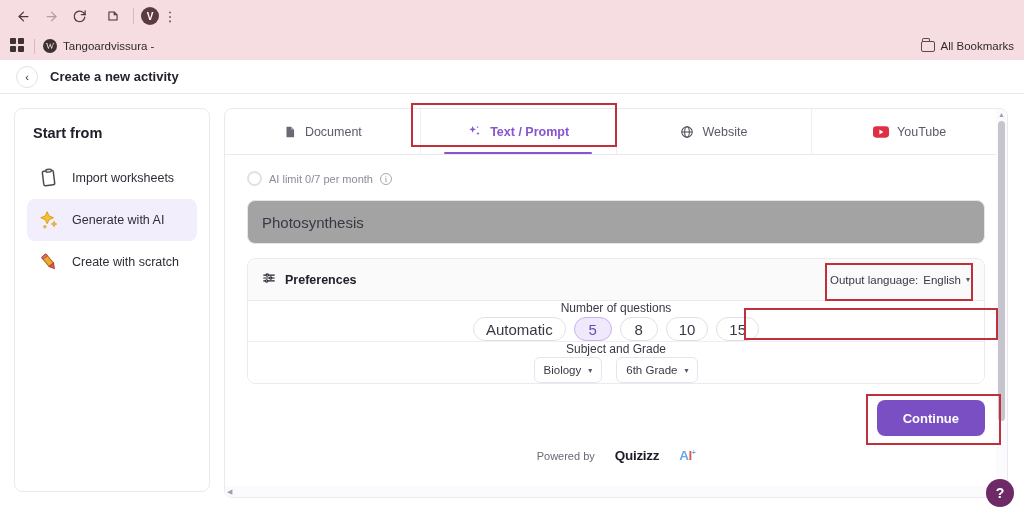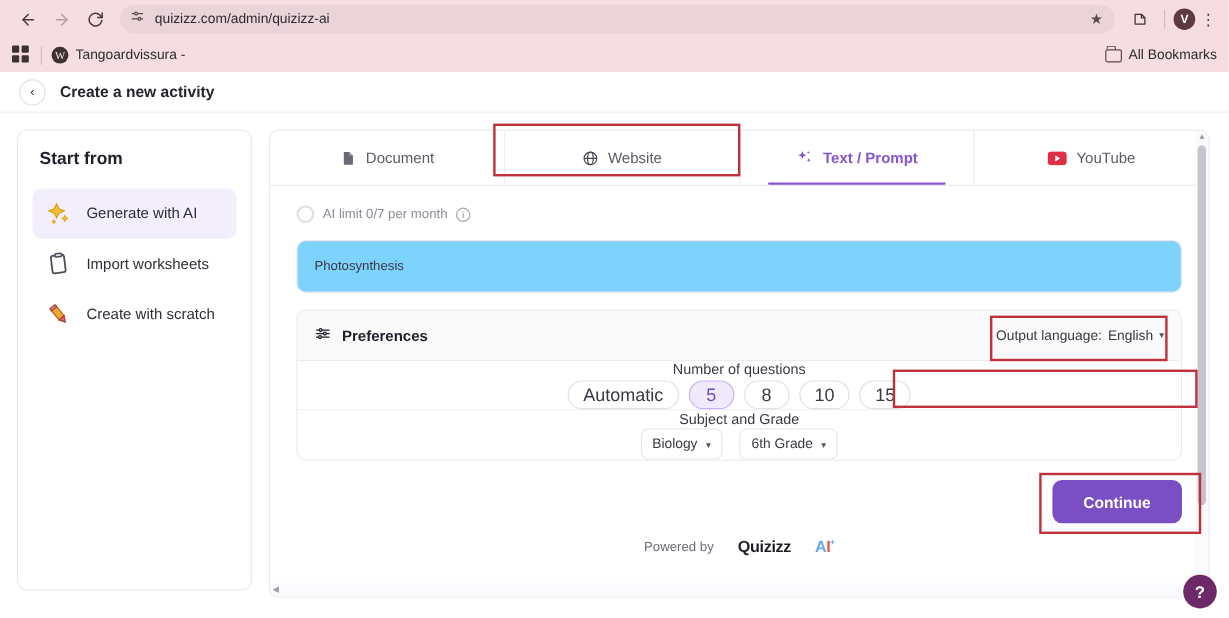--- a/index.html
+++ b/index.html
@@ -190,18 +190,6 @@
             <polyline points="21 3 21 9 15 9"></polyline>
             <path d="M20.5 13a8.5 8.5 0 1 1-2.3-7.2L21 9"></path>
           </svg>
-      </div>
-      <div class="omnibox">
-        <span>
-          <svg width="13" height="13" viewBox="0 0 24 24" fill="none" stroke="#5a4a4e" stroke-width="2" stroke-linecap="round">
-              <line x1="4" y1="8" x2="20" y2="8"></line>
-              <line x1="4" y1="16" x2="20" y2="16"></line>
-              <circle cx="10" cy="8" r="2.2" fill="#f6dde2"></circle>
-              <circle cx="15" cy="16" r="2.2" fill="#f6dde2"></circle>
-            </svg>
-        </span>
-        <span class="omni-url">quizizz.com/admin/quizizz-ai</span>
-        <span class="omni-star">★</span>
       </div>
       <div class="chrome-right">
         <div class="nav-btn">

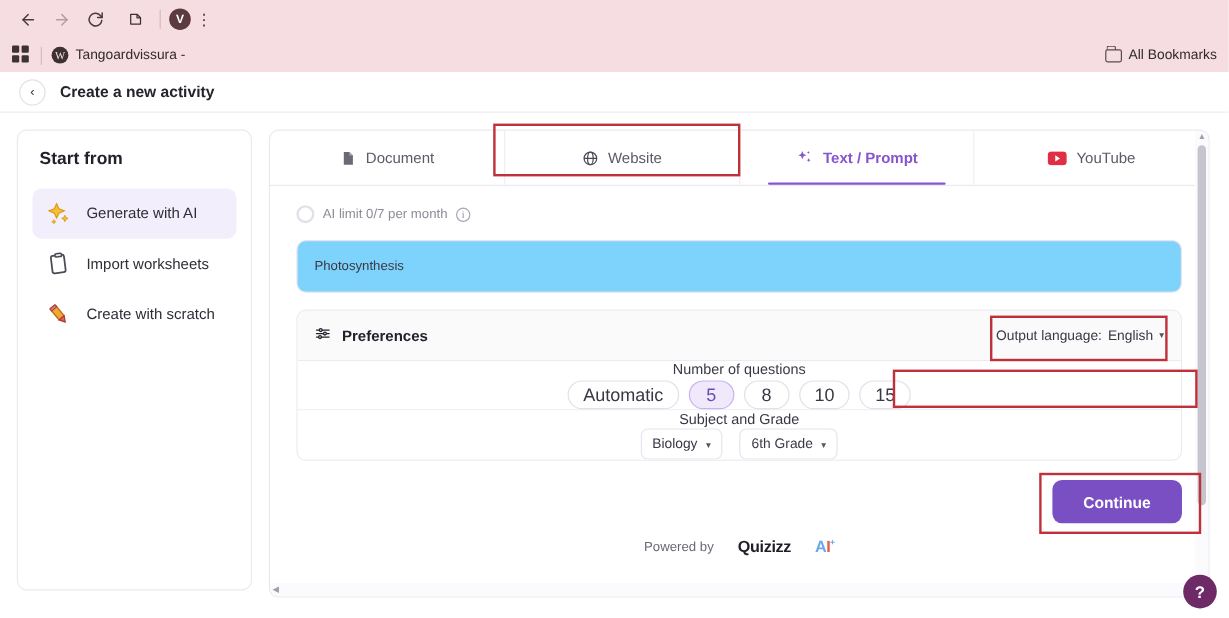--- a/index.html
+++ b/index.html
@@ -279,6 +279,16 @@
           </span>
           <span>Document</span>
         </div>
+        <div class="tab active">
+          <span class="tab-ico">
+            <svg width="15" height="15" viewBox="0 0 24 24">
+                <path d="M9 3l1.6 4L14.5 8.5l-3.9 1.5L9 14l-1.6-4L3.5 8.5 7.4 7z" fill="#8854d0"></path>
+                <path d="M17.5 12.5l.8 1.9 1.9.8-1.9.8-.8 1.9-.8-1.9-1.9-.8 1.9-.8z" fill="#8854d0"></path>
+                <path d="M17 3l.55 1.35L18.9 4.9l-1.35.55L17 6.8l-.55-1.35L15.1 4.9l1.35-.55z" fill="#8854d0"></path>
+              </svg>
+          </span>
+          <span>Text / Prompt</span>
+        </div>
         <div class="tab">
           <span class="tab-ico">
             <svg width="14" height="14" viewBox="0 0 24 24" fill="none" stroke="#4b4954" stroke-width="1.8">
@@ -288,16 +298,6 @@
               </svg>
           </span>
           <span>Website</span>
-        </div>
-        <div class="tab active">
-          <span class="tab-ico">
-            <svg width="15" height="15" viewBox="0 0 24 24">
-                <path d="M9 3l1.6 4L14.5 8.5l-3.9 1.5L9 14l-1.6-4L3.5 8.5 7.4 7z" fill="#8854d0"></path>
-                <path d="M17.5 12.5l.8 1.9 1.9.8-1.9.8-.8 1.9-.8-1.9-1.9-.8 1.9-.8z" fill="#8854d0"></path>
-                <path d="M17 3l.55 1.35L18.9 4.9l-1.35.55L17 6.8l-.55-1.35L15.1 4.9l1.35-.55z" fill="#8854d0"></path>
-              </svg>
-          </span>
-          <span>Text / Prompt</span>
         </div>
         <div class="tab">
           <span class="tab-ico">

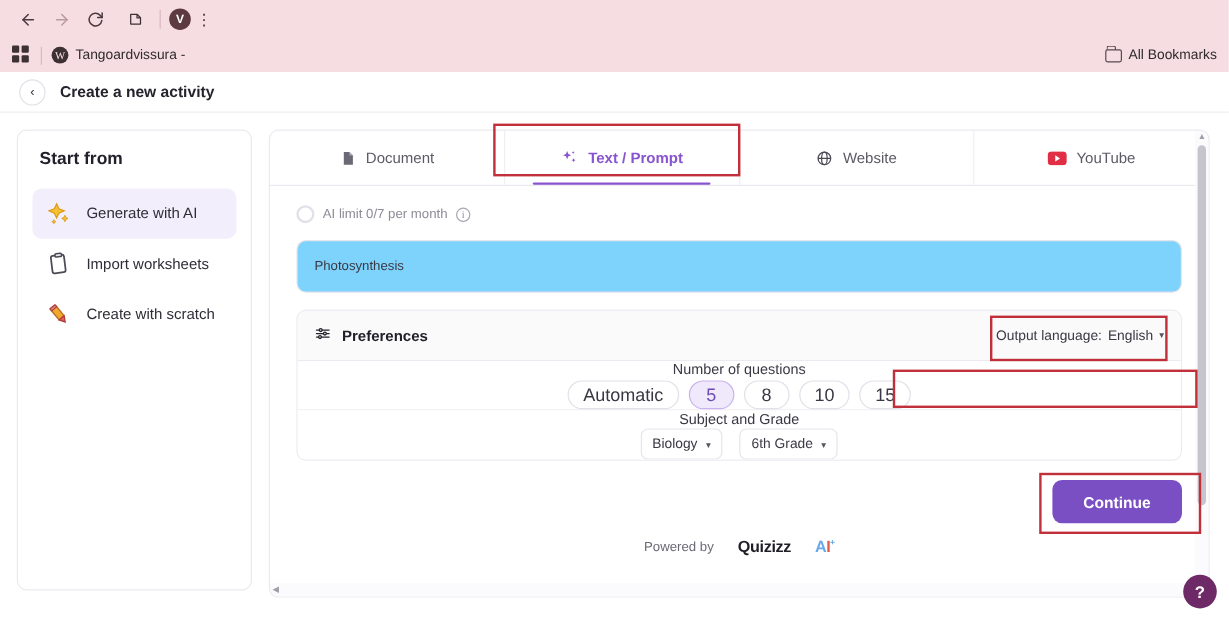--- a/index.html
+++ b/index.html
@@ -232,6 +232,16 @@
     <div class="sidebar">
       <h2>Start from</h2>
 
+      <div class="side-item">
+        <span class="side-ico">
+          <svg width="22" height="22" viewBox="0 0 24 24">
+              <rect x="5.5" y="4" width="12" height="16" rx="2" fill="#fff" stroke="#4b4954" stroke-width="1.6" transform="rotate(-7 11.5 12)"></rect>
+              <rect x="8.5" y="2.5" width="6" height="3" rx="1.3" fill="#e8e6ee" stroke="#4b4954" stroke-width="1.4" transform="rotate(-7 11.5 4)"></rect>
+            </svg>
+        </span>
+        <span>Import worksheets</span>
+      </div>
+
       <div class="side-item sel">
         <span class="side-ico">
           <svg width="22" height="22" viewBox="0 0 24 24">
@@ -241,16 +251,6 @@
             </svg>
         </span>
         <span>Generate with AI</span>
-      </div>
-
-      <div class="side-item">
-        <span class="side-ico">
-          <svg width="22" height="22" viewBox="0 0 24 24">
-              <rect x="5.5" y="4" width="12" height="16" rx="2" fill="#fff" stroke="#4b4954" stroke-width="1.6" transform="rotate(-7 11.5 12)"></rect>
-              <rect x="8.5" y="2.5" width="6" height="3" rx="1.3" fill="#e8e6ee" stroke="#4b4954" stroke-width="1.4" transform="rotate(-7 11.5 4)"></rect>
-            </svg>
-        </span>
-        <span>Import worksheets</span>
       </div>
 
       <div class="side-item">

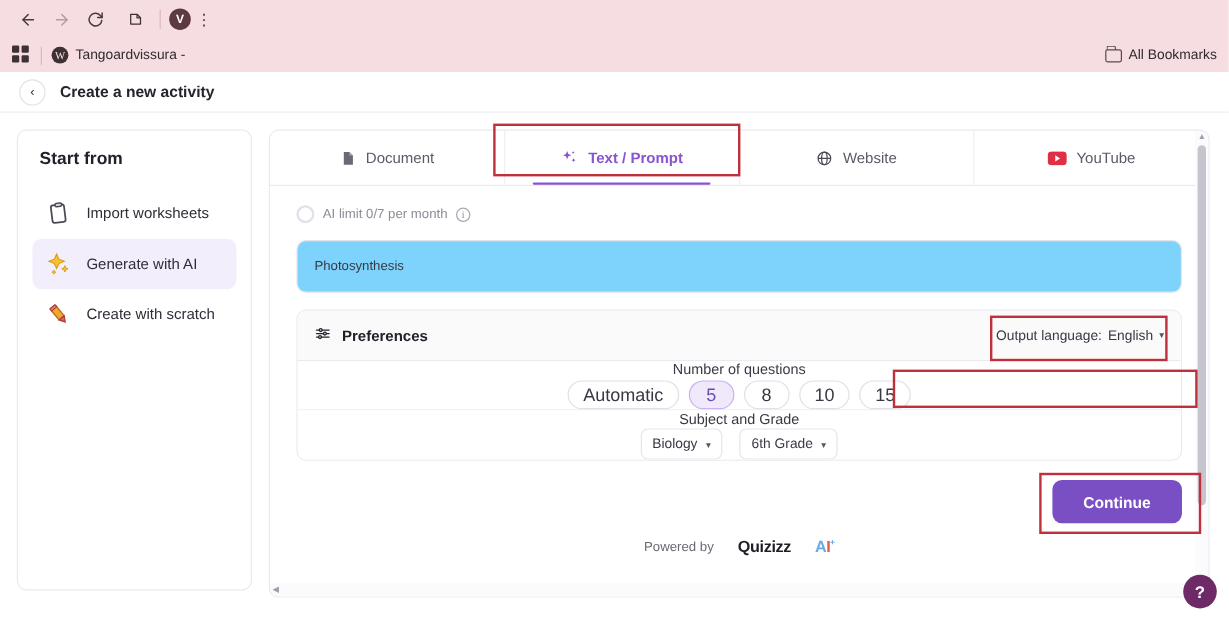--- a/index.html
+++ b/index.html
@@ -104,7 +104,7 @@
   }
   .topic-box {
     border: 1px solid #e6e4ec; border-radius: 8px; height: 44px; display: flex; align-items: center;
-    padding: 0 14px; font-size: 11px; color: #3a3844; background: #7dd3fc; margin-bottom: 14px;
+    padding: 0 14px; font-size: 15px; color: #3a3844; background: #a3a3a3; margin-bottom: 14px;
   }
 
   .pref-block { border: 1px solid #eceaf0; border-radius: 8px; overflow: hidden; }

